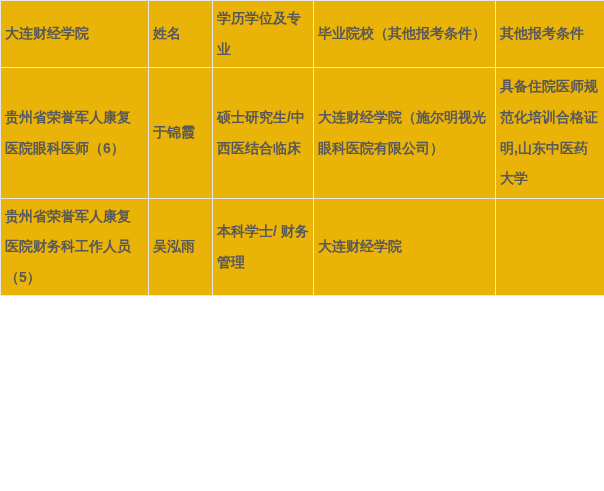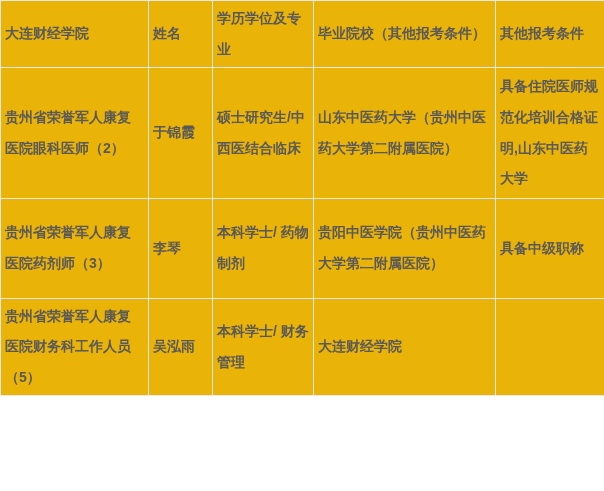--- a/index.html
+++ b/index.html
@@ -62,7 +62,7 @@
     </thead>
     <tbody>
       <tr class="row-0">
-        <td>贵州省荣誉军人康复医院眼科医师（2）</td>
+        <td>贵州省荣誉军人康复医院眼科医师（6）</td>
         <td>于锦霞</td>
         <td>硕士研究生/中西医结合临床</td>
         <td>山东中医药大学（贵州中医药大学第二附属医院）</td>

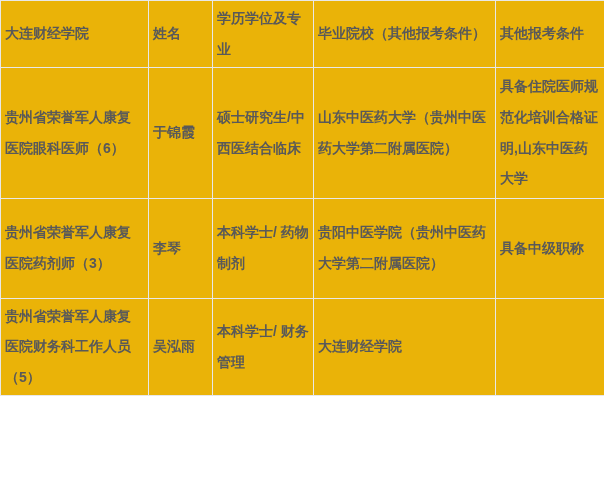--- a/index.html
+++ b/index.html
@@ -65,7 +65,7 @@
         <td>贵州省荣誉军人康复医院眼科医师（6）</td>
         <td>于锦霞</td>
         <td>硕士研究生/中西医结合临床</td>
-        <td>山东中医药大学（贵州中医药大学第二附属医院）</td>
+        <td>大连财经学院（施尔明视光眼科医院有限公司）</td>
         <td>具备住院医师规范化培训合格证明,山东中医药大学</td>
       </tr>
       <tr class="row-1">

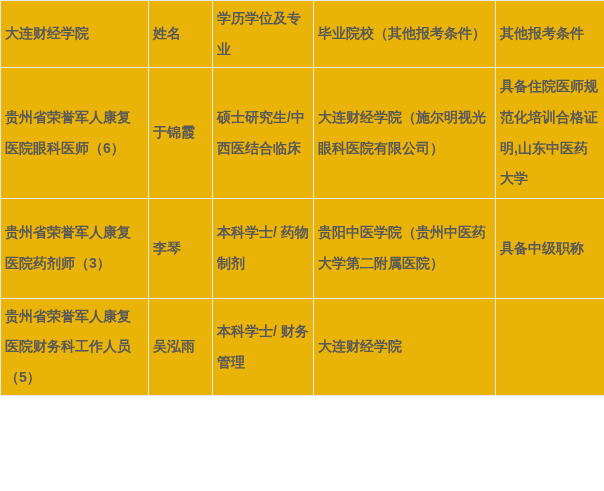--- a/index.html
+++ b/index.html
@@ -68,13 +68,6 @@
         <td>大连财经学院（施尔明视光眼科医院有限公司）</td>
         <td>具备住院医师规范化培训合格证明,山东中医药大学</td>
       </tr>
-      <tr class="row-1">
-        <td>贵州省荣誉军人康复医院药剂师（3）</td>
-        <td>李琴</td>
-        <td>本科学士/ 药物制剂</td>
-        <td>贵阳中医学院（贵州中医药大学第二附属医院）</td>
-        <td>具备中级职称</td>
-      </tr>
       <tr class="row-3">
         <td>贵州省荣誉军人康复医院财务科工作人员（5）</td>
         <td>吴泓雨</td>

